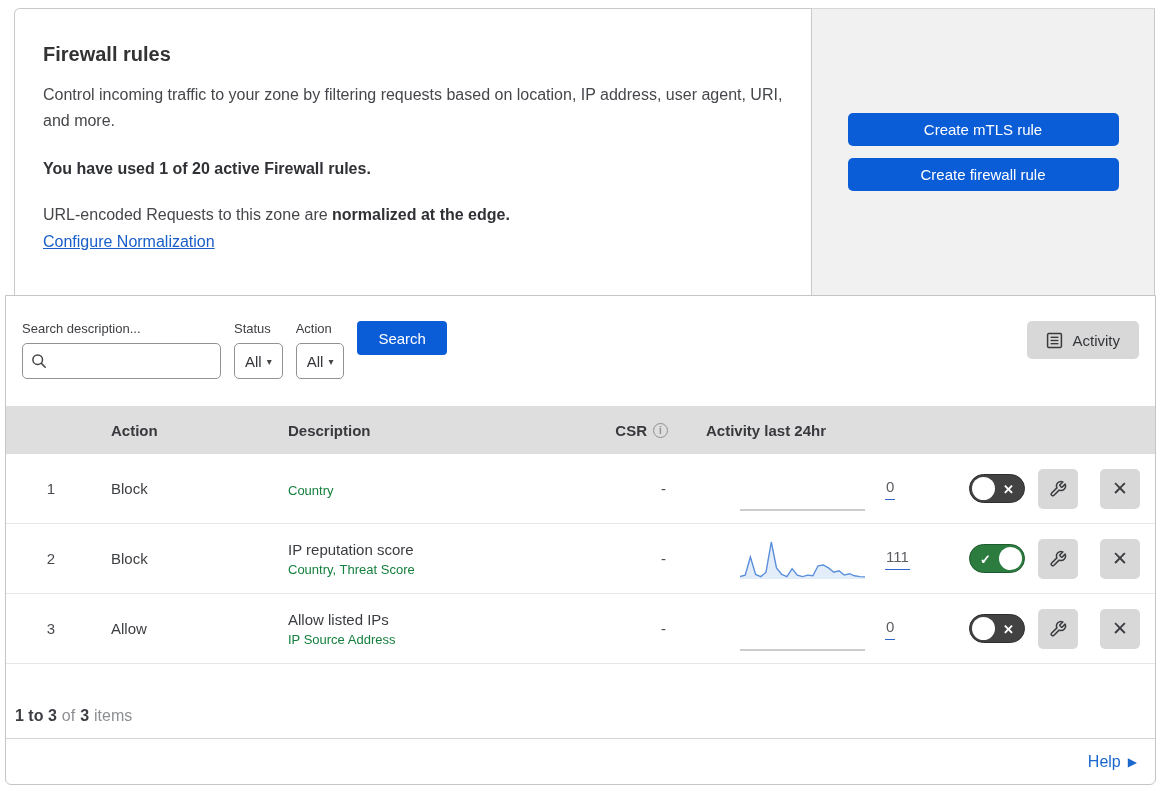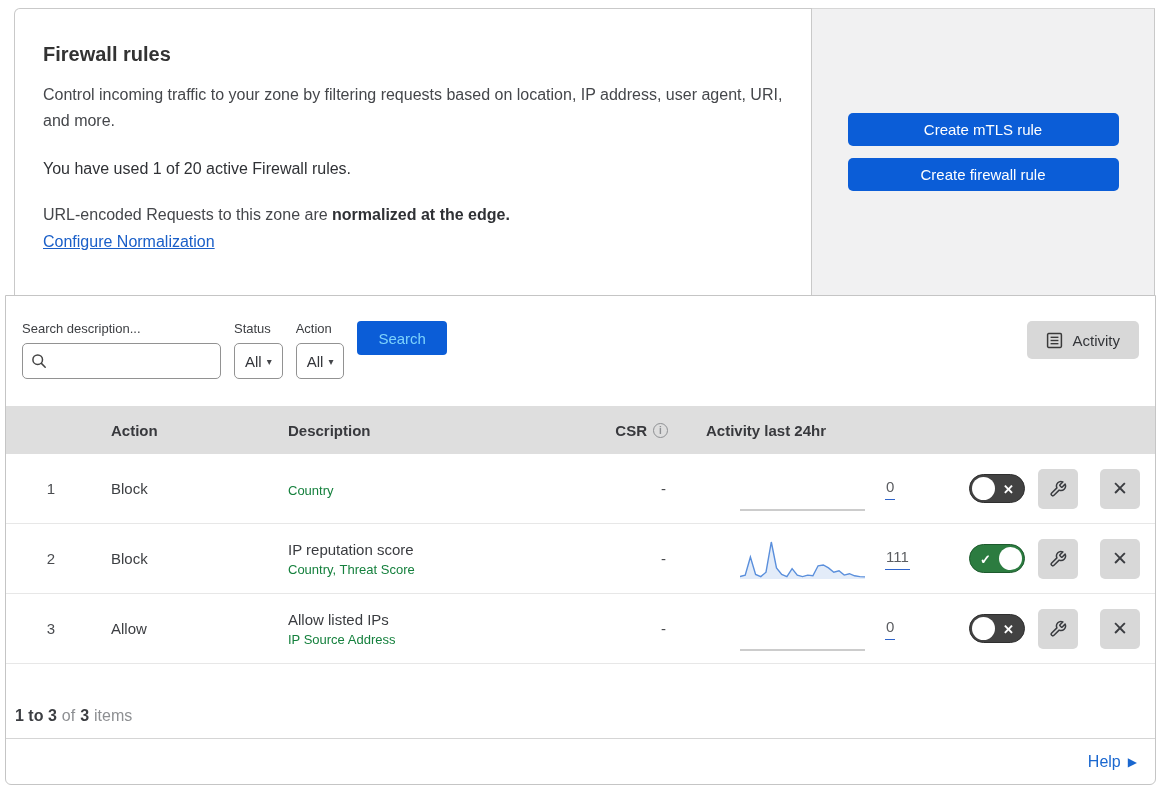--- a/index.html
+++ b/index.html
@@ -19,7 +19,7 @@
   }
   .intro-title { font-size:20px; font-weight:600; color:#333; margin-bottom:16px; }
   .intro-desc { font-size:16px; color:#45474b; line-height:1.62; max-width:745px; margin-bottom:26px; }
-  .intro-usage { font-size:16px; font-weight:400; color:#2f3135; margin-bottom:28px; }
+  .intro-usage { font-size:16px; font-weight:700; color:#2f3135; margin-bottom:28px; }
   .intro-norm { font-size:16px; color:#45474b; margin-bottom:9px; }
   .intro-norm b { color:#2f3135; }
   .intro-link { font-size:16px; color:#1a5fc8; text-decoration:underline; cursor:pointer; display:inline-block; }

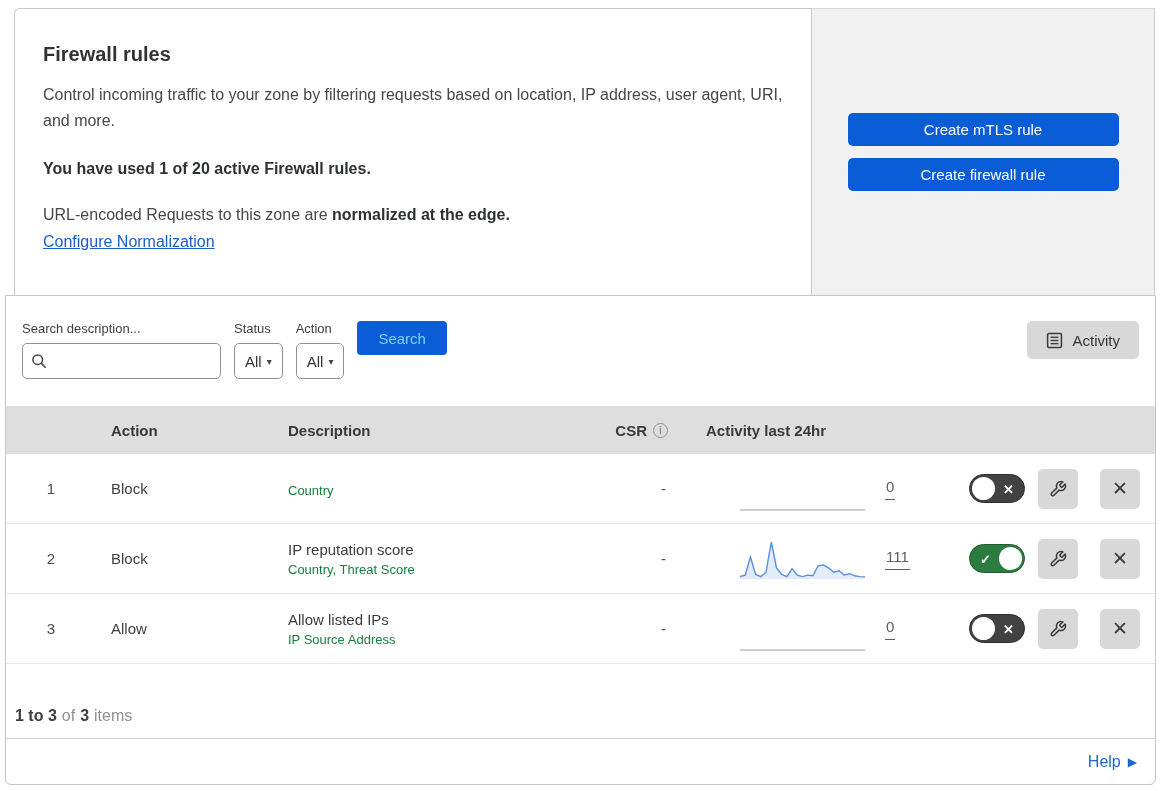--- a/index.html
+++ b/index.html
@@ -58,7 +58,7 @@
   .caret { font-size:10px; color:#44464a; }
   .search-btn {
     height:34px; padding:0 21px; margin-left:0; margin-bottom:1px;
-    background:#0b5dd7; color:#7dd3fc; border:none; border-radius:4px;
+    background:#0b5dd7; color:#ffffff; border:none; border-radius:4px;
     font-size:15px; font-family:"Liberation Sans",sans-serif; cursor:pointer;
   }
   .ordering-btn {

